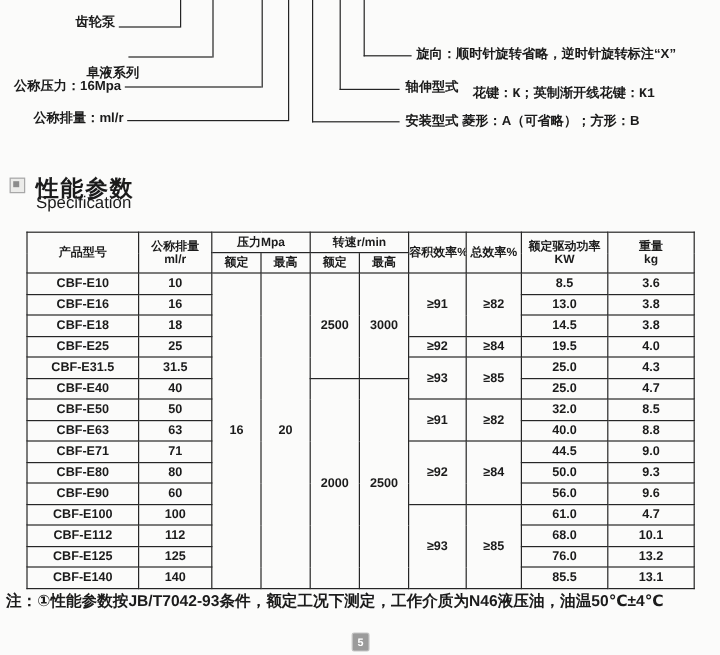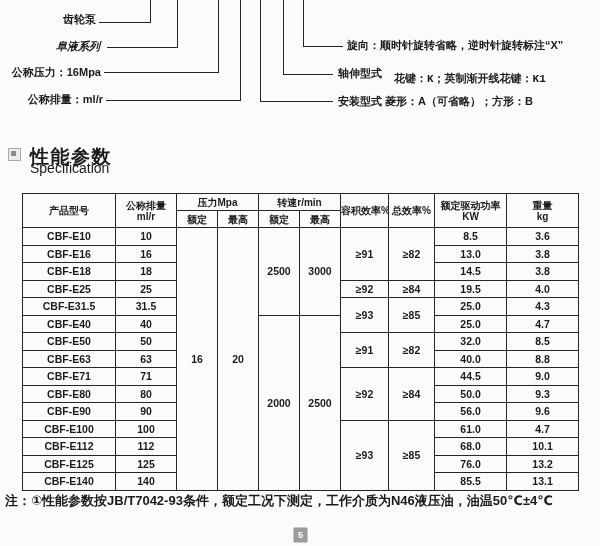--- a/index.html
+++ b/index.html
@@ -79,7 +79,7 @@
     <div class="hline" style="left:303px;width:40px;top:46px;"></div>
 
     <div class="dlabel rt" style="left:0;width:96px;top:13px;">齿轮泵</div>
-    <div class="dlabel rt" style="left:0;width:100px;top:40px;font-style:italic;">阜液系列</div>
+    <div class="dlabel rt" style="left:0;width:116px;top:55px;">阜液系列</div>
     <div class="dlabel rt" style="left:0;width:101px;top:66px;">公称压力：16Mpa</div>
     <div class="dlabel rt" style="left:0;width:103px;top:93px;">公称排量：ml/r</div>
 

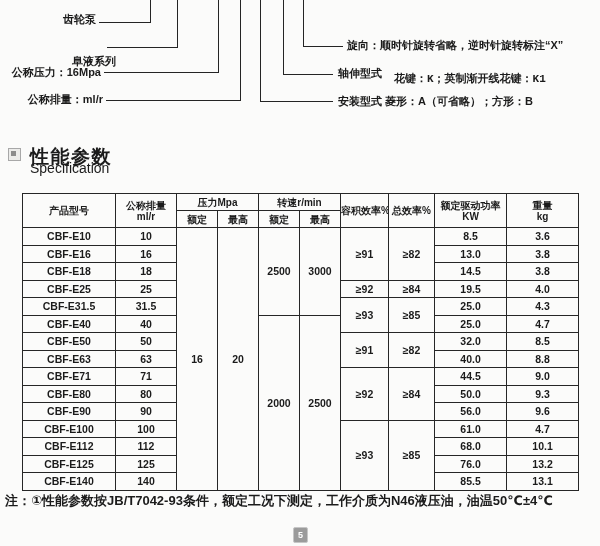--- a/index.html
+++ b/index.html
@@ -216,7 +216,7 @@
         </tr>
         <tr>
           <td>CBF-E90</td>
-          <td>90</td>
+          <td>60</td>
           <td>56.0</td>
           <td>9.6</td>
         </tr>

